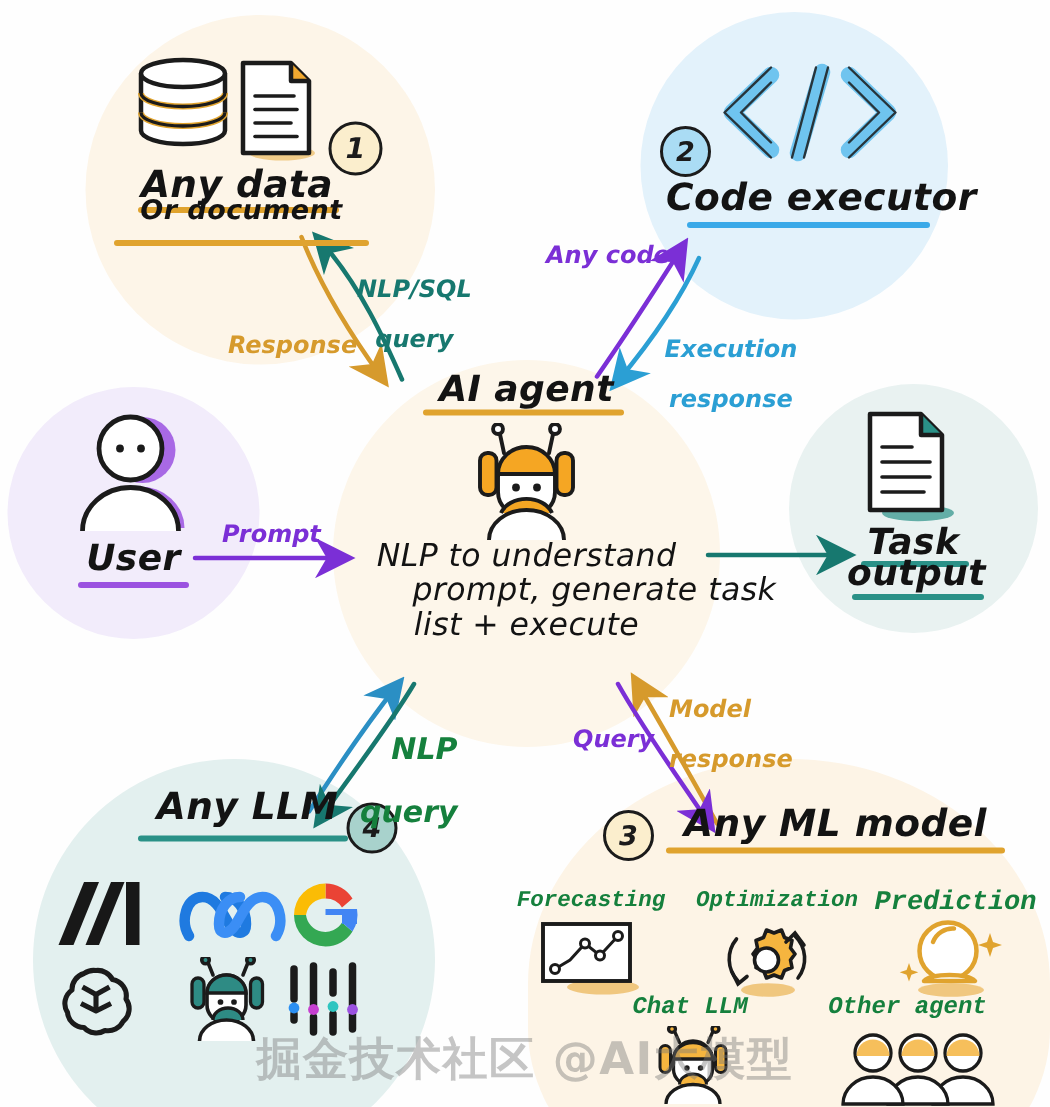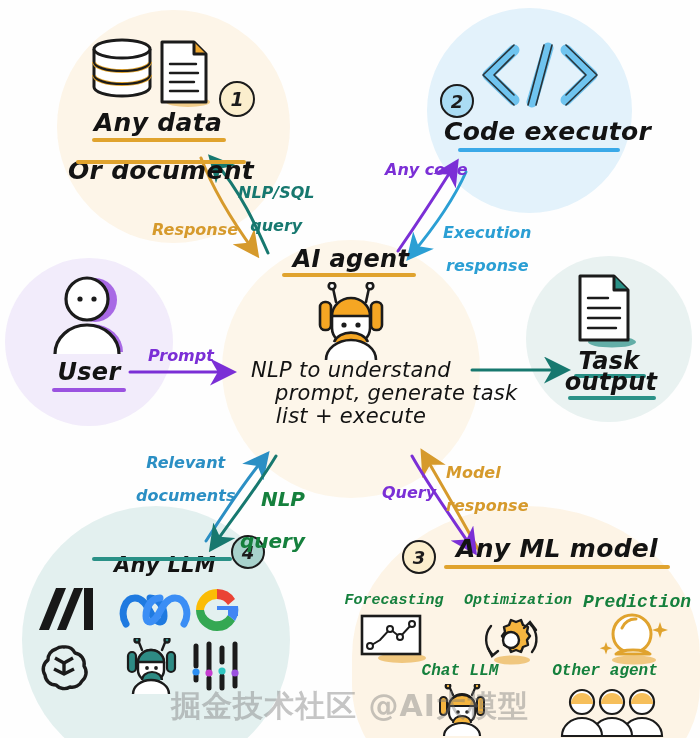--- a/index.html
+++ b/index.html
@@ -117,7 +117,7 @@
 
   <div class="node-title txt" style="left:78px;top:108px;width:160px;font-size:25px;">Any data</div>
   <div class="ul-bar" style="left:92px;top:138px;width:134px;background:#e0a32e;"></div>
-  <div class="node-title txt" style="left:66px;top:130px;width:190px;font-size:25px;margin-top:26px;">Or document</div>
+  <div class="node-title txt" style="left:66px;top:130px;width:190px;font-size:18px;">Or document</div>
   <div class="ul-bar" style="left:76px;top:160px;width:170px;background:#e0a32e;"></div>
 
   <div class="badge" style="left:219px;top:81px;width:32px;height:32px;font-size:19px;background:#fbeecd;">1</div>

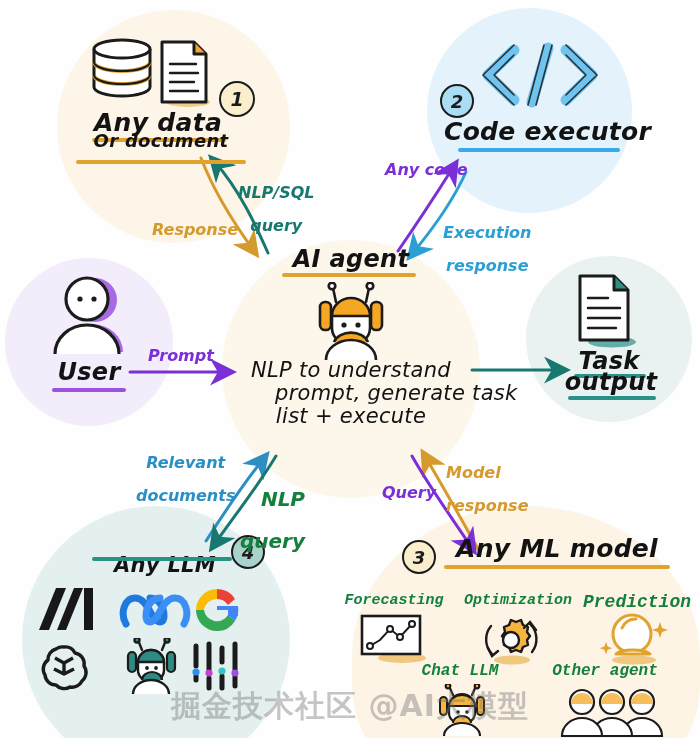--- a/index.html
+++ b/index.html
@@ -343,7 +343,7 @@
 
   <div class="alabel" style="left:152px;top:222px;color:#d69a2c;font-size:16px;">Response</div>
 
-  <div class="alabel" style="left:364px;top:162px;color:#7b2fd6;font-size:16px;margin-left:21px;">Any code</div>
+  <div class="alabel" style="left:364px;top:162px;color:#7b2fd6;font-size:16px;">Any code</div>
 
   <div class="alabel" style="left:443px;top:208px;color:#2b9fd4;font-size:16px;text-align:center;">
     <span>Execution</span><br>

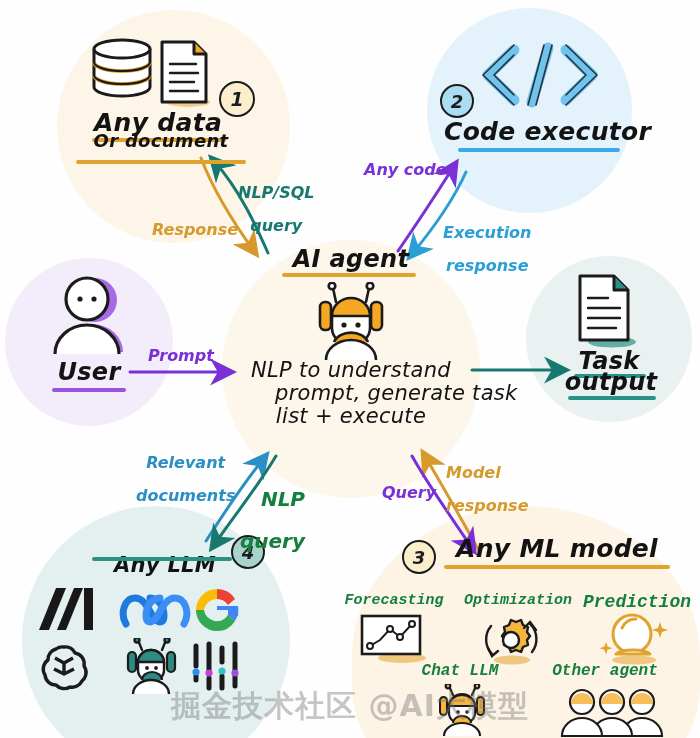--- a/index.html
+++ b/index.html
@@ -352,10 +352,6 @@
 
   <div class="alabel" style="left:148px;top:348px;color:#7b2fd6;font-size:16px;">Prompt</div>
 
-  <div class="alabel" style="left:136px;top:438px;color:#2b8fc4;font-size:16px;text-align:center;">
-    <span>Relevant</span><br>
-    <span>documents</span>
-  </div>
 
   <div class="alabel" style="left:240px;top:468px;color:#15803d;font-size:20px;text-align:right;">
     <span>NLP</span><br>

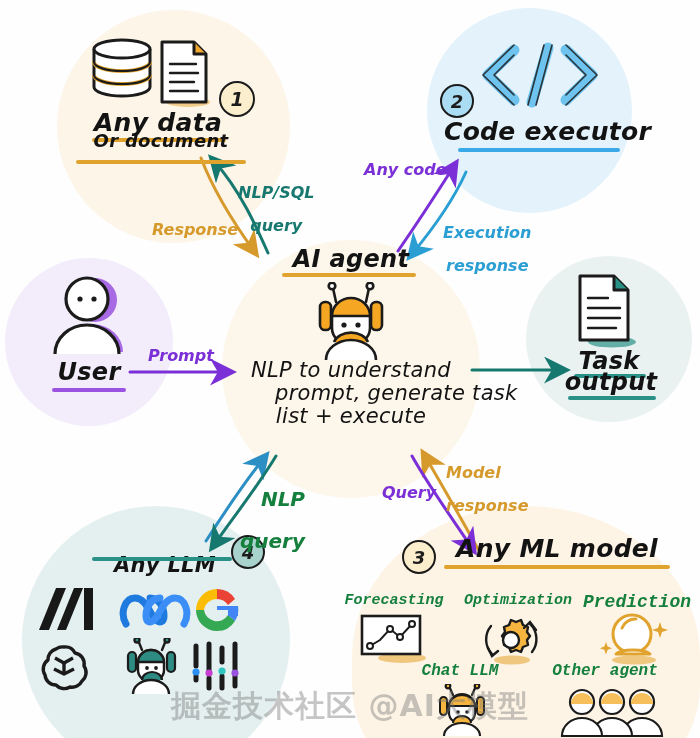--- a/index.html
+++ b/index.html
@@ -193,7 +193,7 @@
   <div class="node-title txt" style="left:561px;top:368px;width:100px;font-size:24px;">output</div>
   <div class="ul-bar" style="left:568px;top:396px;width:88px;background:#2a9187;"></div>
 
-  <div class="node-title txt" style="left:90px;top:553px;width:150px;font-size:21px;">Any LLM</div>
+  <div class="node-title txt" style="left:90px;top:523px;width:150px;font-size:25px;">Any LLM</div>
   <div class="ul-bar" style="left:92px;top:557px;width:140px;background:#2a9187;"></div>
   <div class="badge" style="left:231px;top:535px;width:30px;height:30px;font-size:18px;background:#a8d2cc;">4</div>
 

